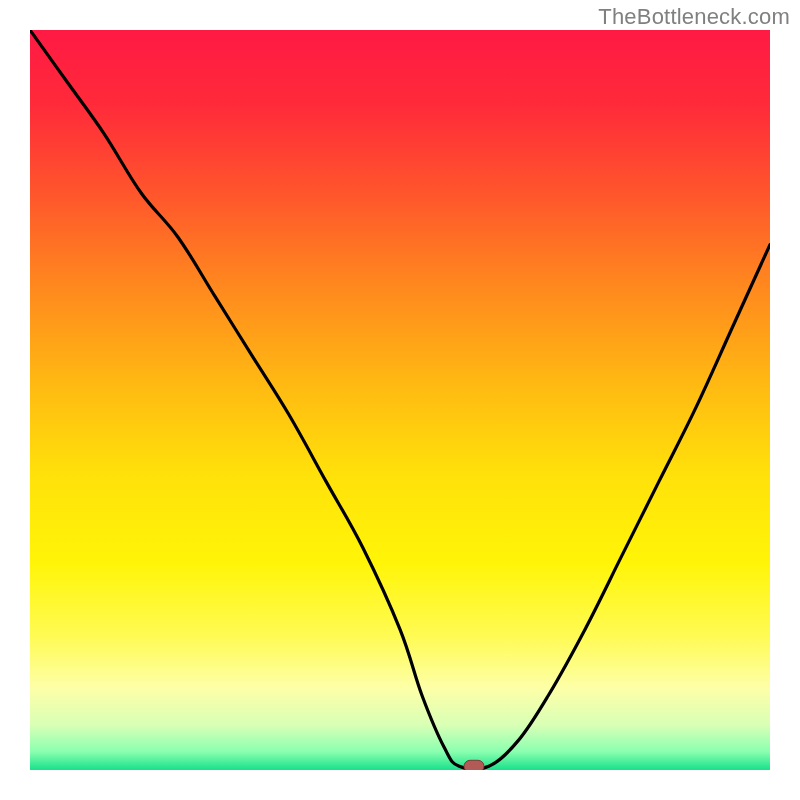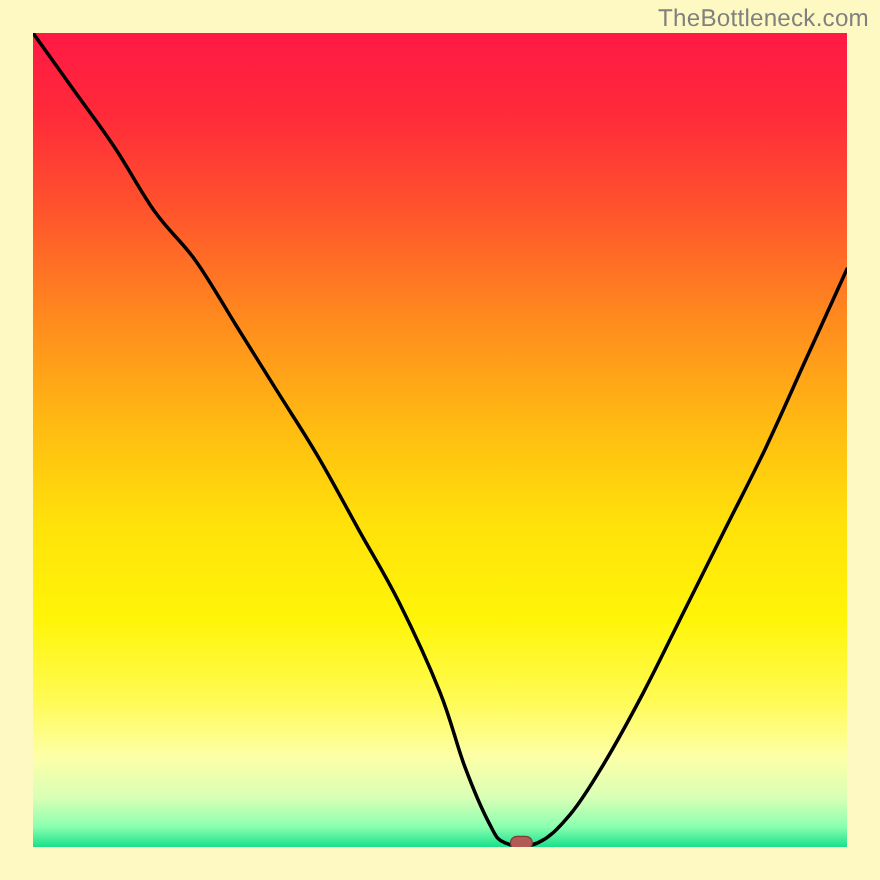--- a/index.html
+++ b/index.html
@@ -15,7 +15,7 @@
     position: relative;
     width: 800px;
     height: 800px;
-    background: #fef9c3;
+    background: #ffffff;
   }
   .watermark {
     position: absolute;

